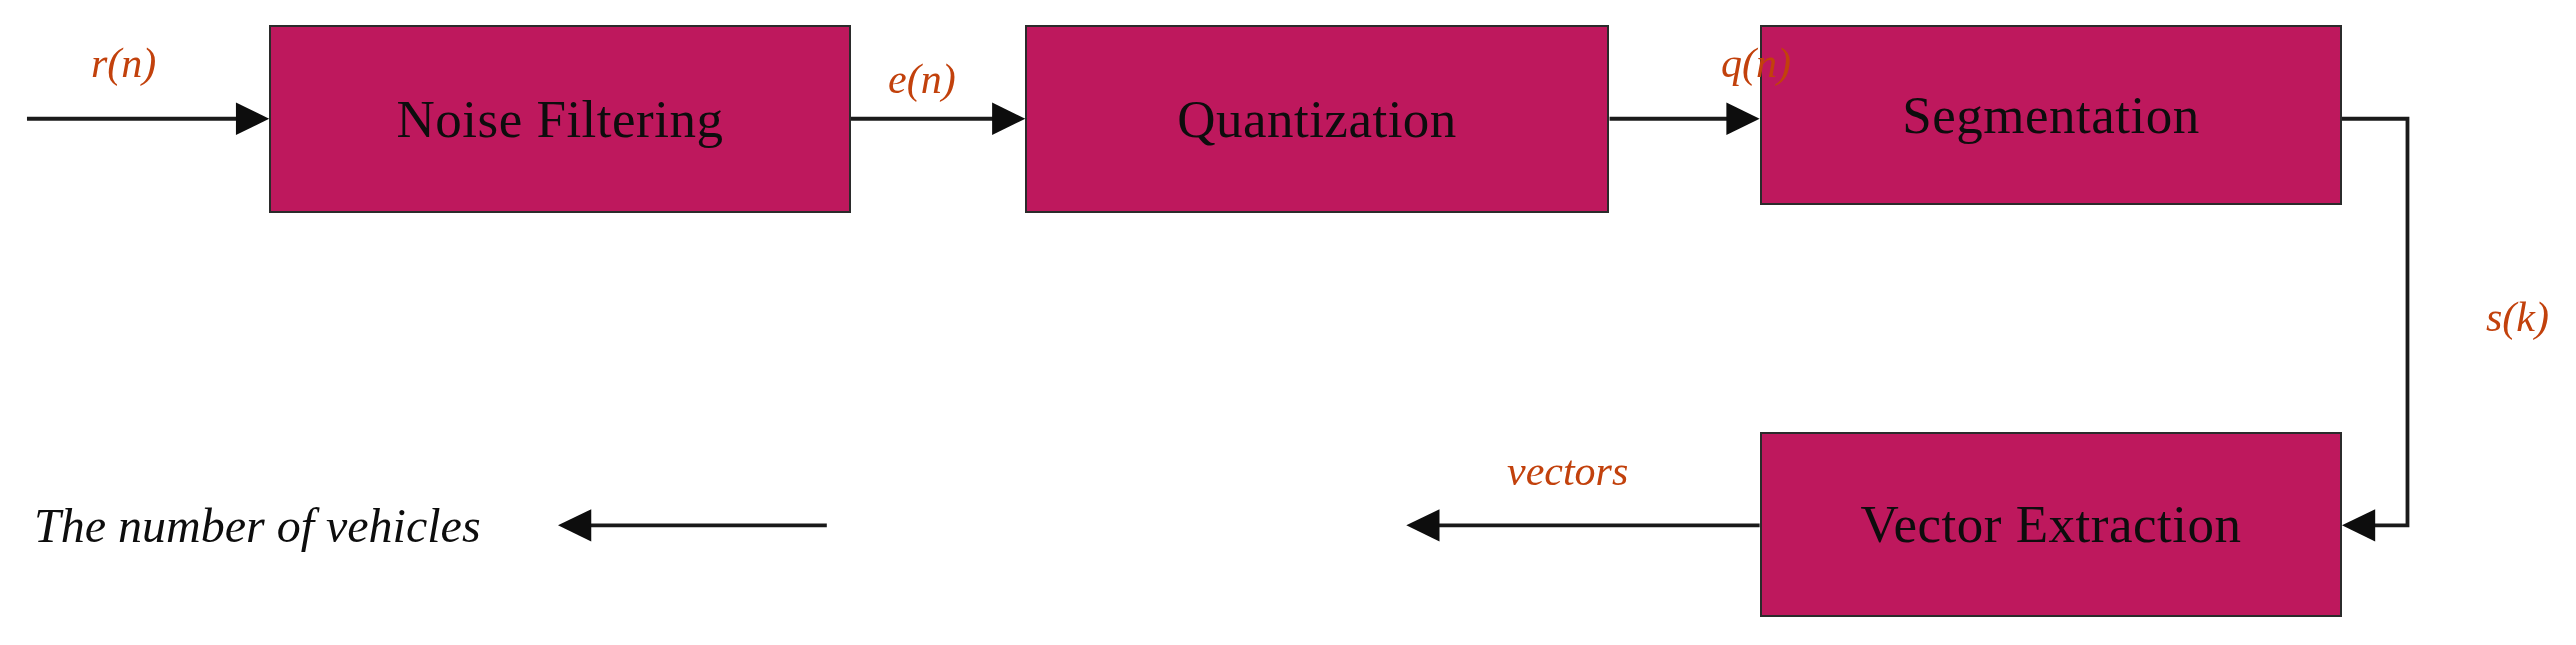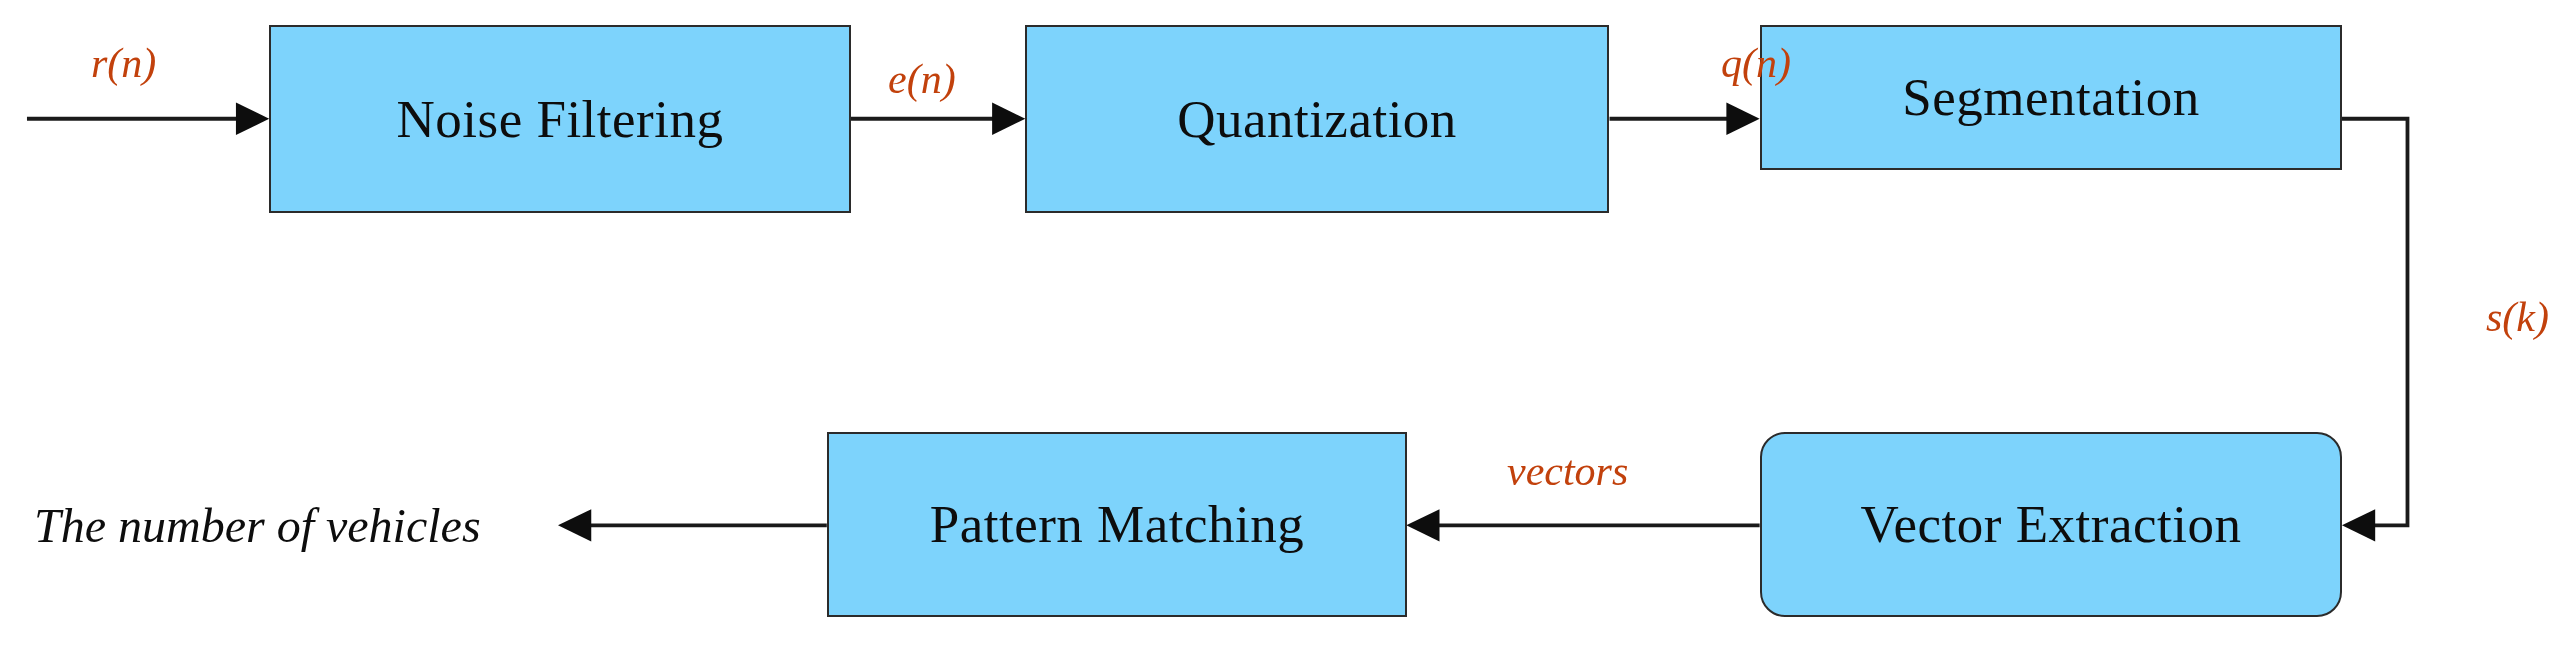--- a/index.html
+++ b/index.html
@@ -19,7 +19,7 @@
     position:absolute;
     box-sizing:border-box;
     border:2.9px solid #2b2b2b;
-    background:#7dd3fc;
+    background:#be185d;
     display:flex;
     align-items:center;
     justify-content:center;

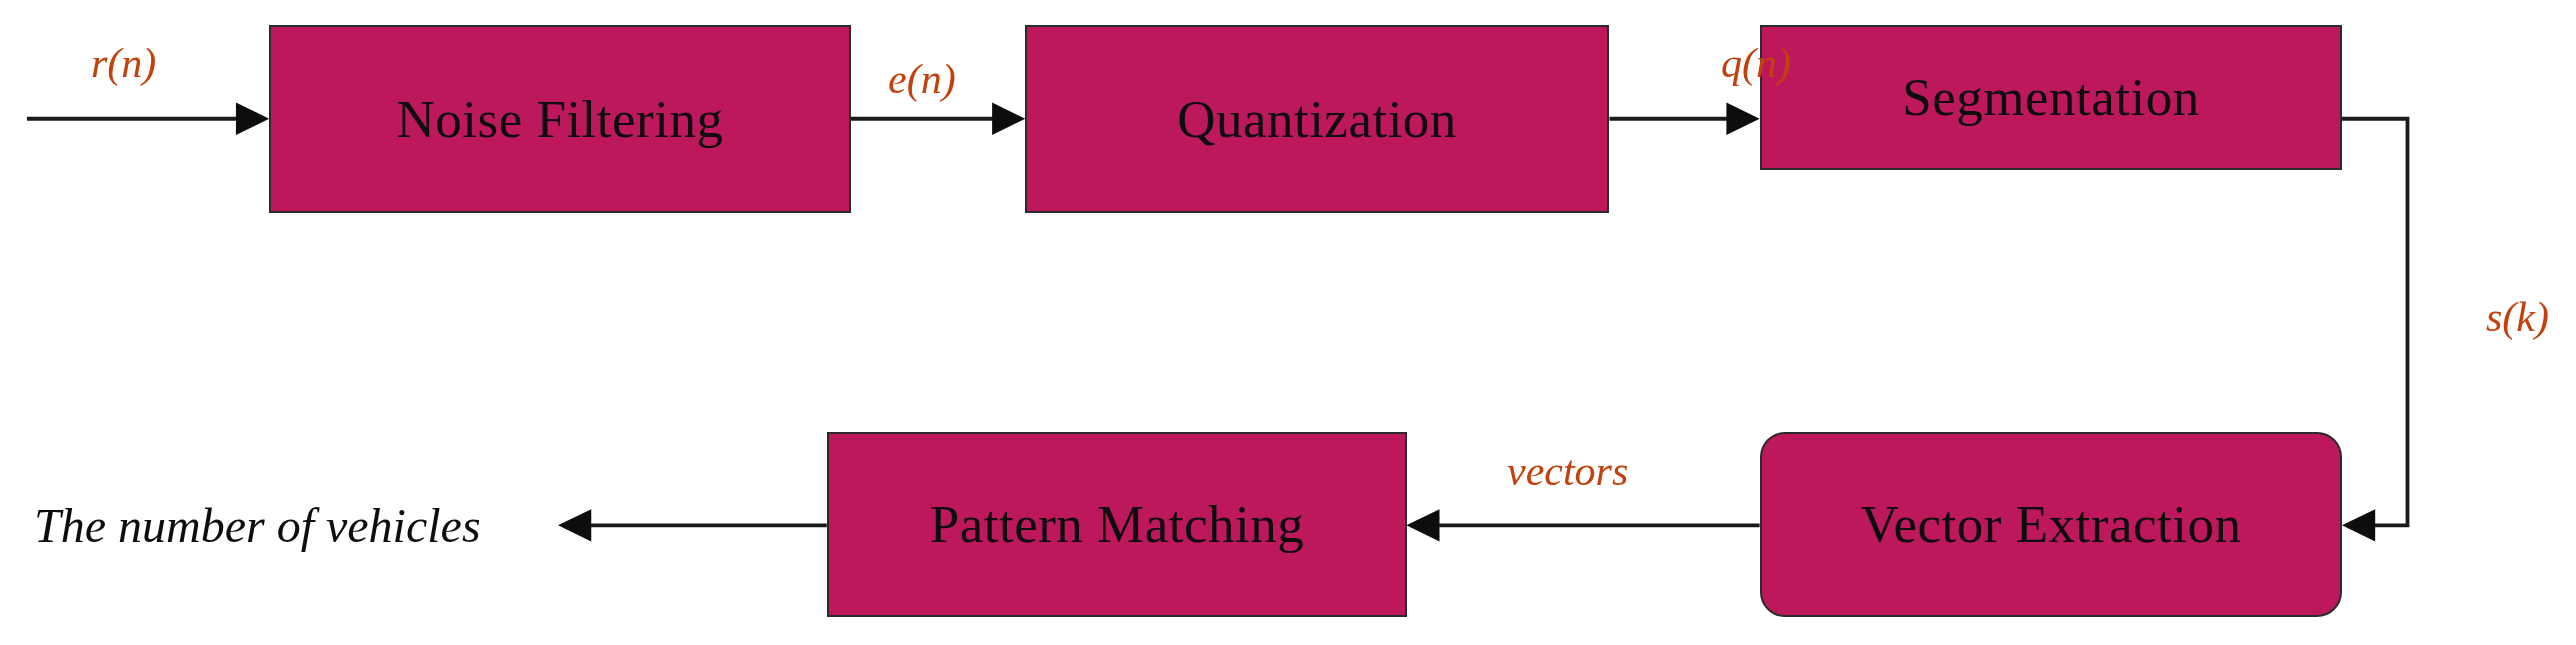--- a/index.html
+++ b/index.html
@@ -113,7 +113,7 @@
     <span class="block-label">Quantization</span>
   </div>
 
-  <div class="block" style="left:1760px; top:25px; width:582px; height:145px;">
+  <div class="block" style="left:1760px; top:25px; width:582px; height:180px;">
     <span class="block-label">Segmentation</span>
   </div>
 

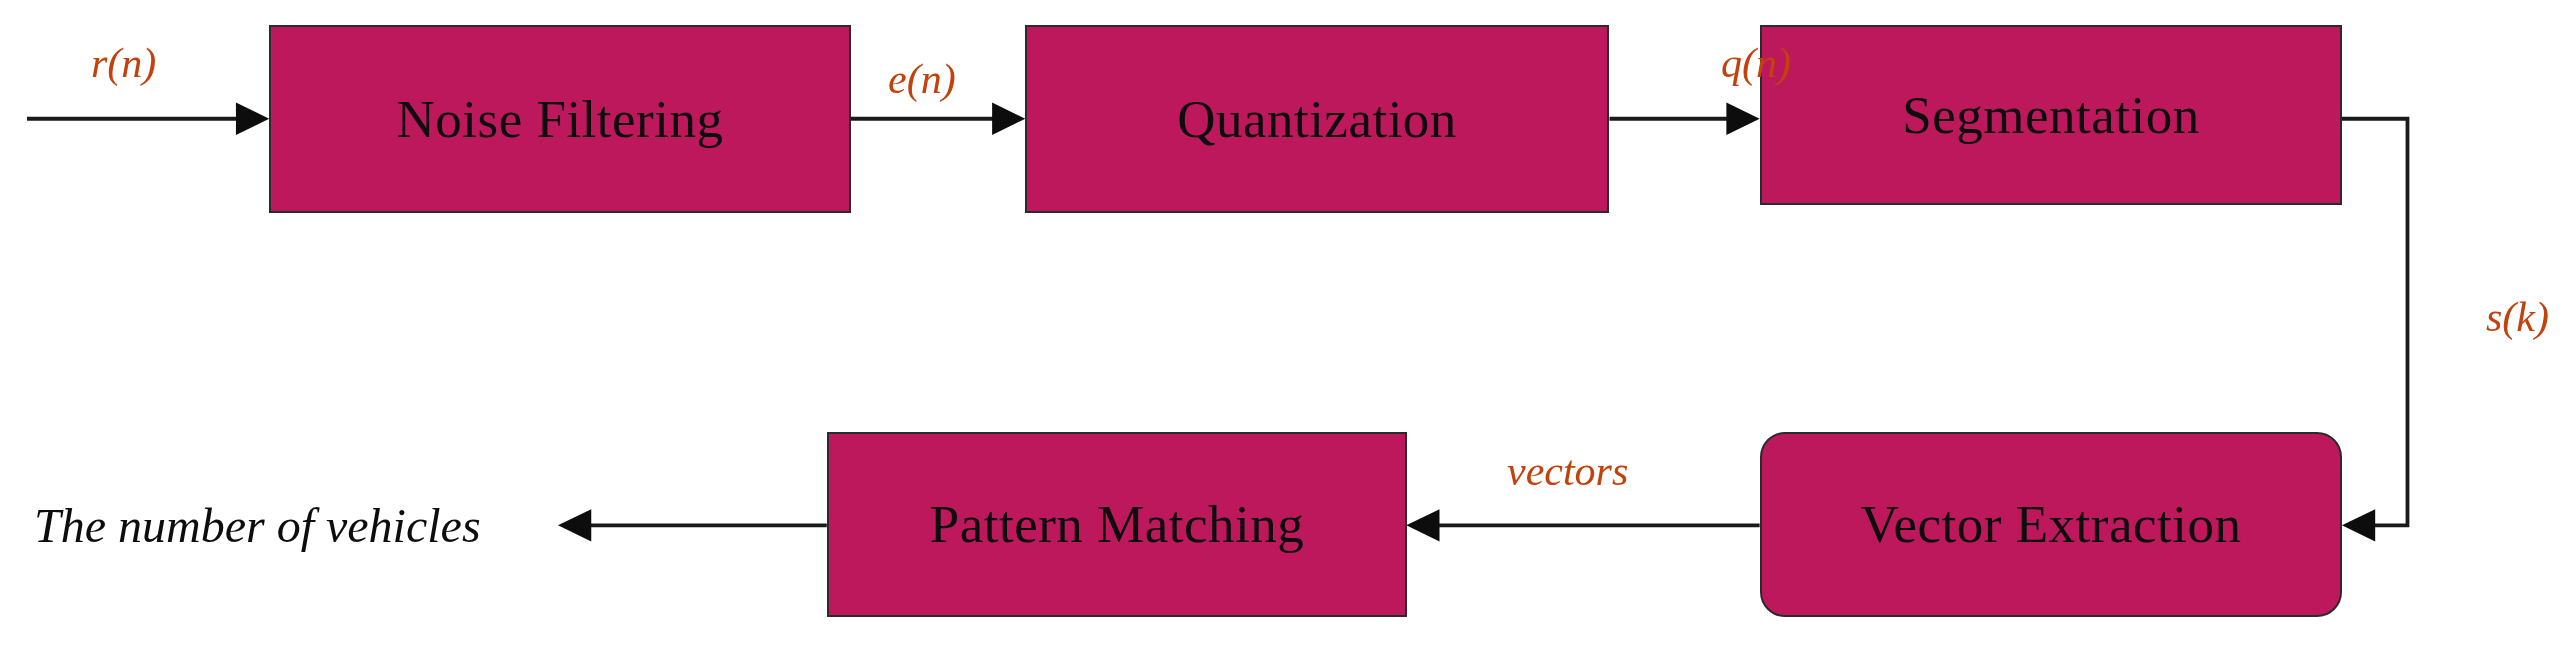--- a/index.html
+++ b/index.html
@@ -117,9 +117,6 @@
     <span class="block-label">Segmentation</span>
   </div>
 
-  <div class="block" style="left:827px; top:432px; width:580px; height:185px;">
-    <span class="block-label">Pattern Matching</span>
-  </div>
 
   <div class="block" style="left:1760px; top:432px; width:582px; height:185px;border-radius:25px;">
     <span class="block-label">Vector Extraction</span>

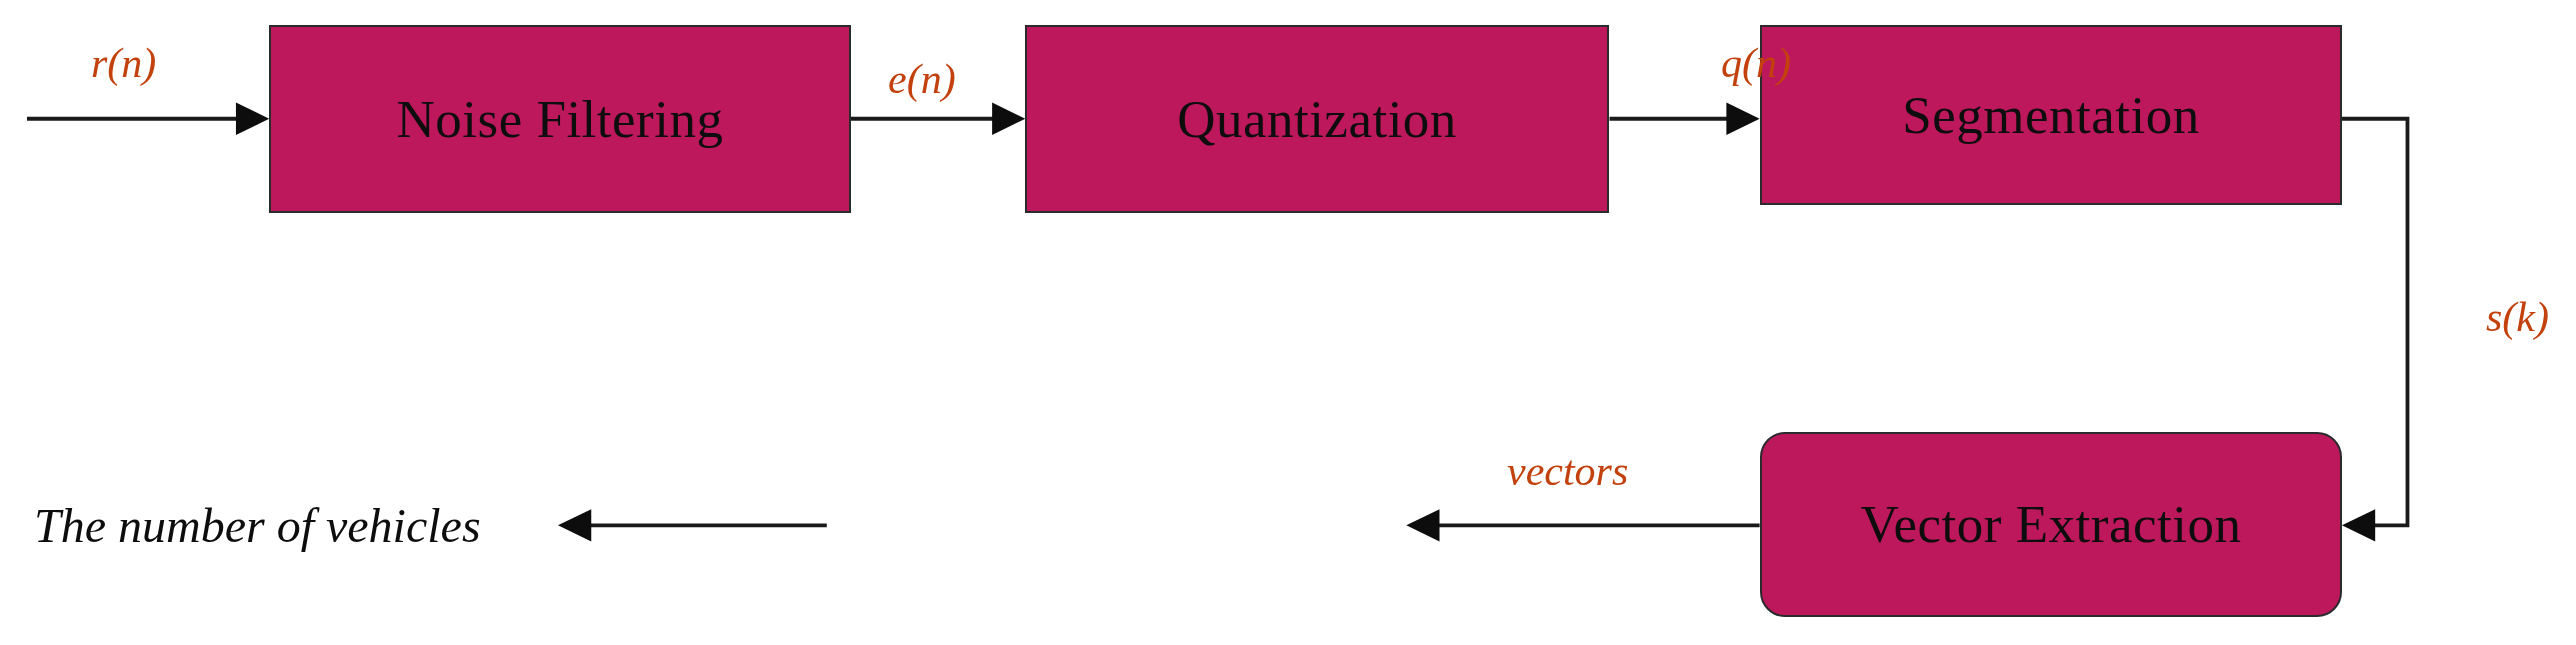--- a/index.html
+++ b/index.html
@@ -118,7 +118,7 @@
   </div>
 
 
-  <div class="block" style="left:1760px; top:432px; width:582px; height:185px;border-radius:25px;">
+  <div class="block" style="left:1760px; top:432px; width:582px; height:185px;">
     <span class="block-label">Vector Extraction</span>
   </div>
 

